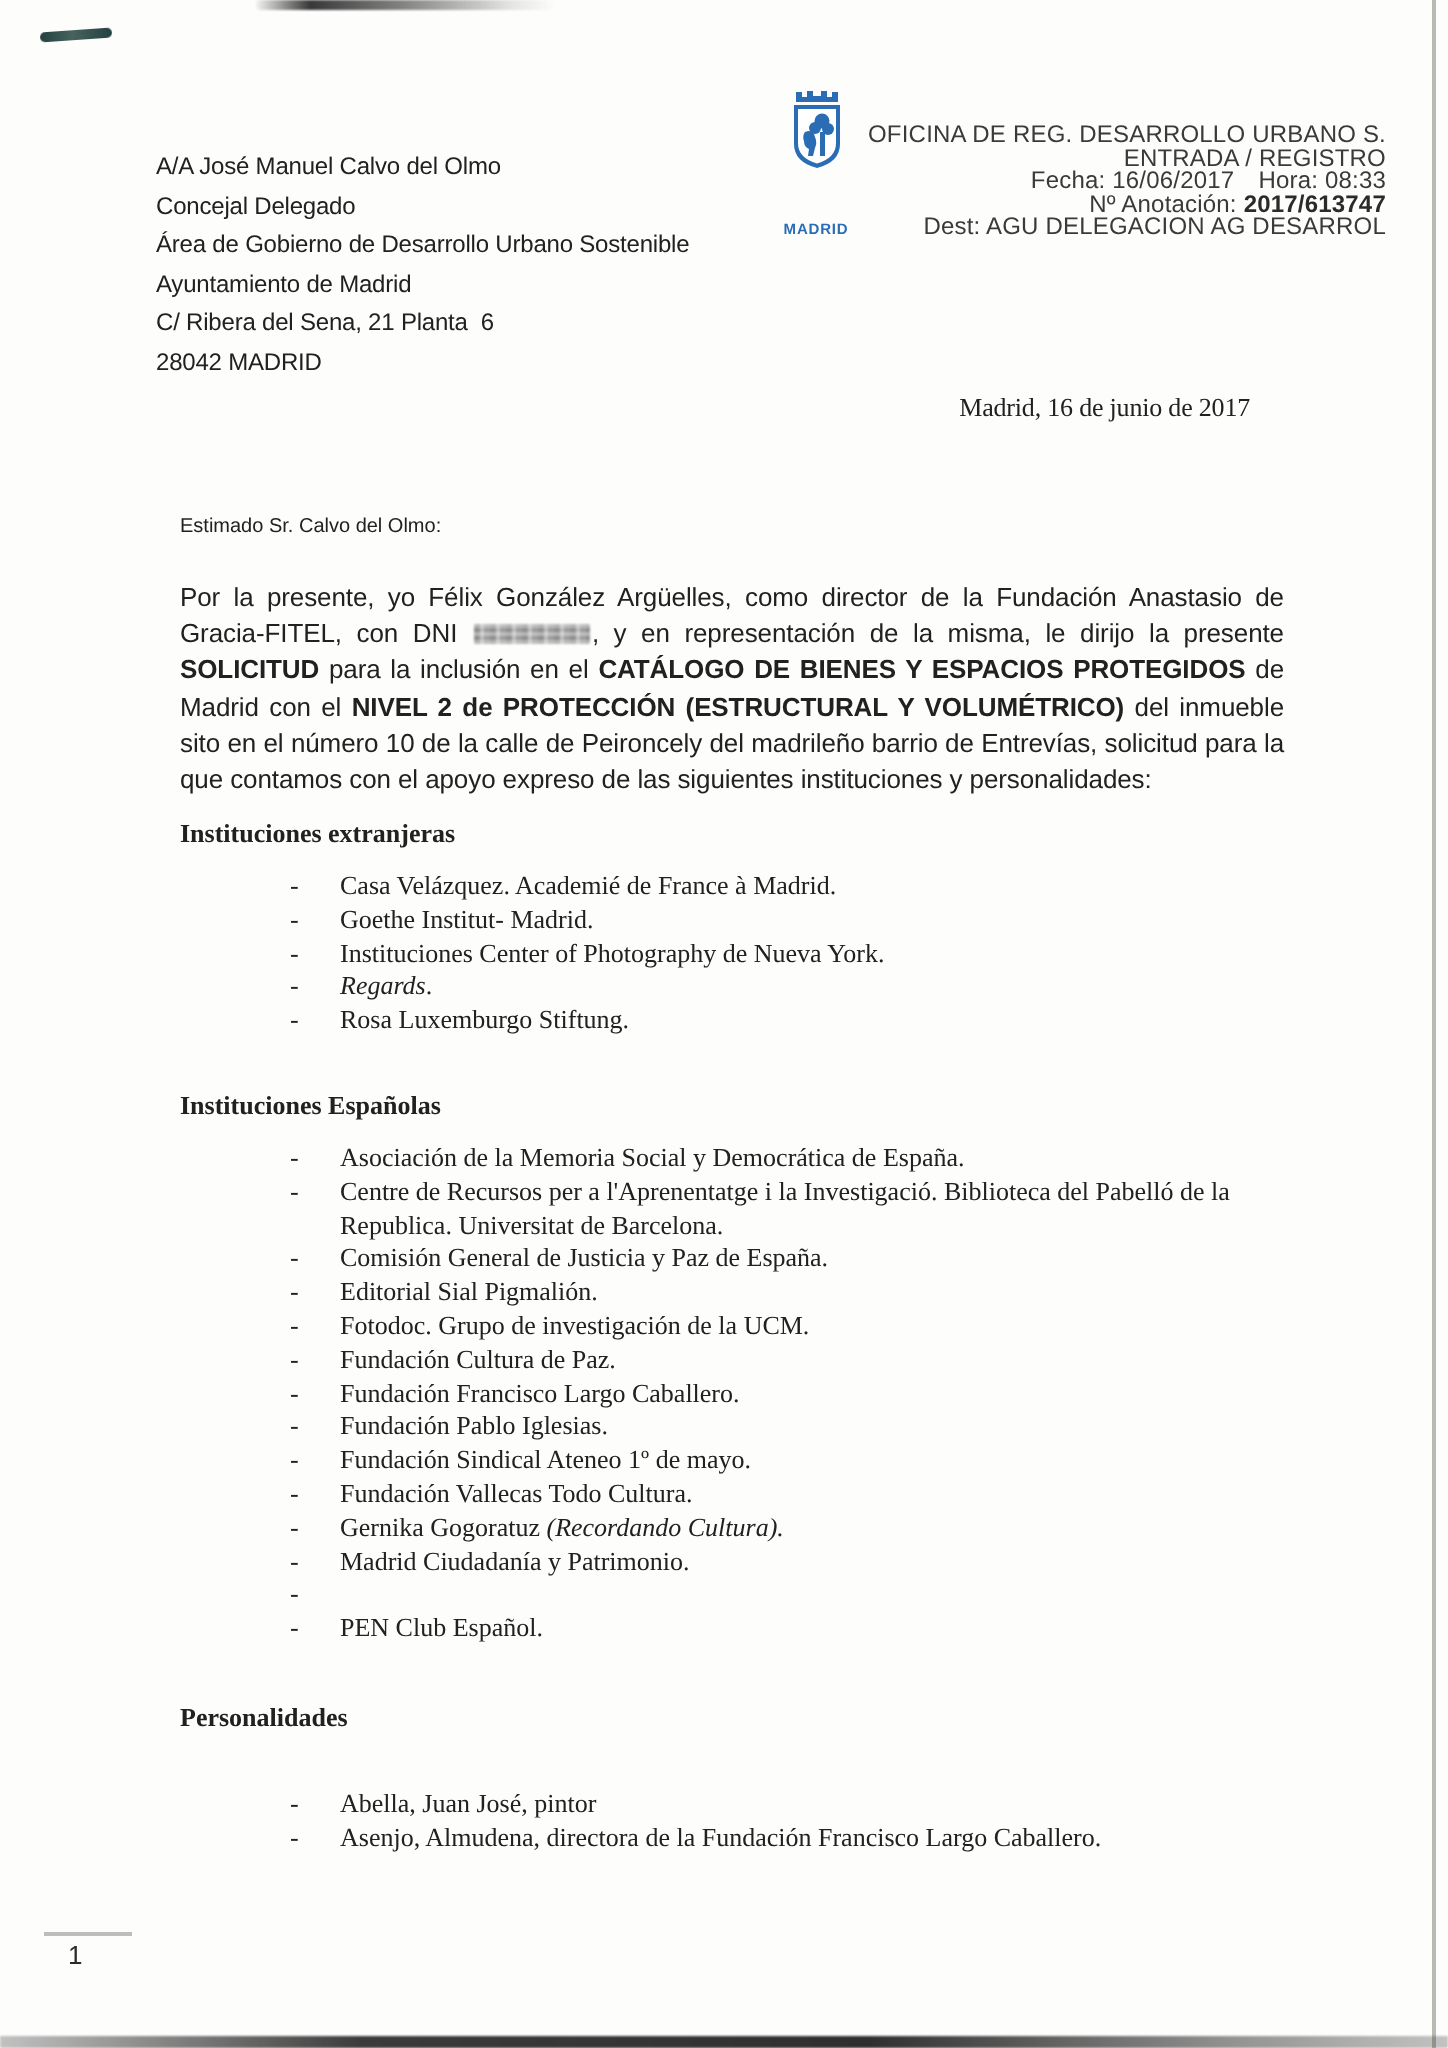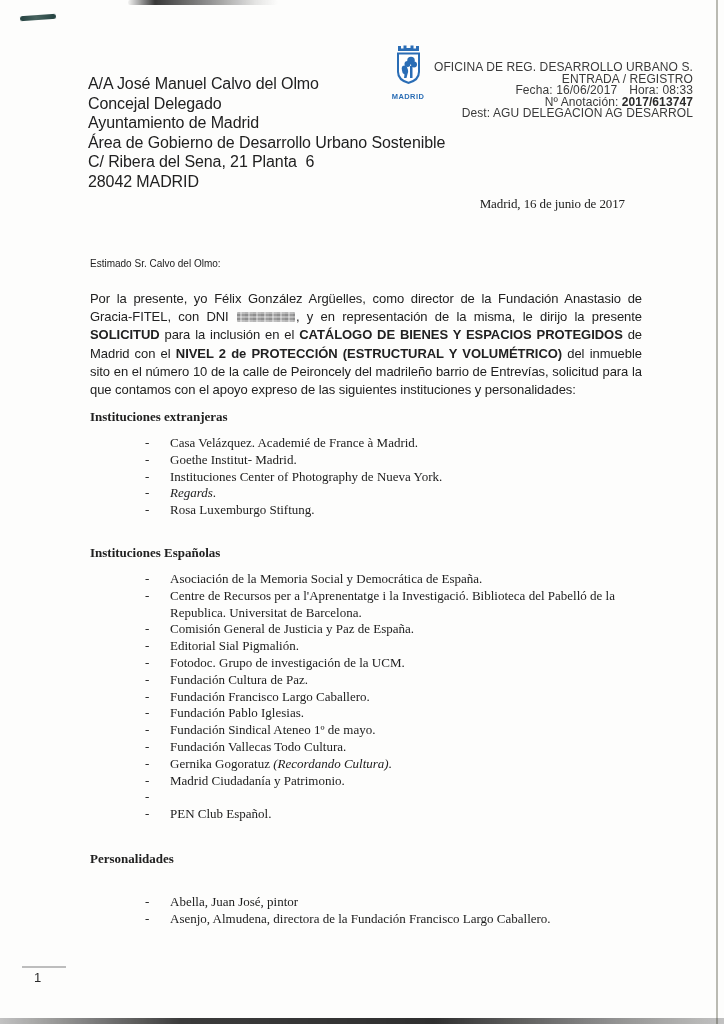--- a/index.html
+++ b/index.html
@@ -37,8 +37,8 @@
   }
   
   .recipient{
-    position:absolute;left:88px;top:74px;
-    font-size:16px;line-height:19.5px;letter-spacing:-.1px;
+    position:absolute;left:78px;top:74px;
+    font-size:12px;line-height:19.5px;letter-spacing:-.1px;
     white-space:pre-wrap;
   }
   

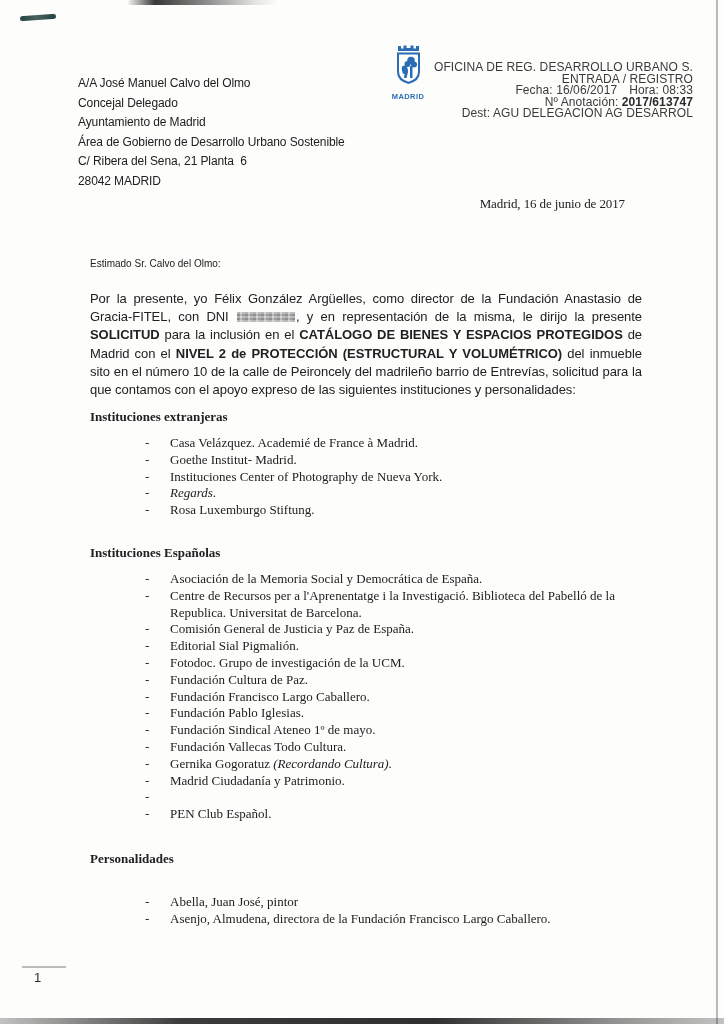--- a/index.html
+++ b/index.html
@@ -47,7 +47,7 @@
   .stamp-logo{display:block;margin:0 auto;}
   .stamp-brand{
     font-size:7.5px;font-weight:bold;color:#2a6db5;
-    letter-spacing:.4px;margin-top:6px;
+    letter-spacing:.4px;margin-top:24px;
   }
   .stamp-text{
     margin-left:4px;padding-top:18px;

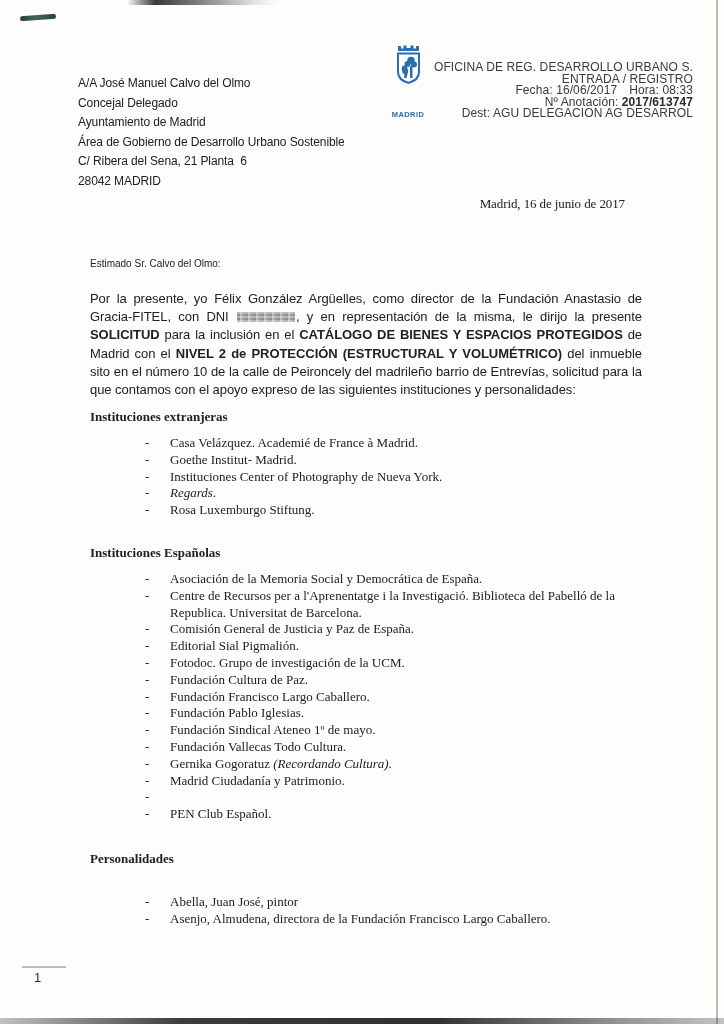--- a/index.html
+++ b/index.html
@@ -110,7 +110,7 @@
   <div class="scan-right-edge"></div>
   <div class="scan-bottom-bar"></div>
 
-  <div class="recipient"><div>A/A José Manuel Calvo del Olmo</div><div>Concejal Delegado</div><div>Ayuntamiento de Madrid</div><div>Área de Gobierno de Desarrollo Urbano Sostenible</div><div>C/ Ribera del Sena, 21 Planta  6</div><div>28042 MADRID</div></div>
+  <div class="recipient"><div>A/A José Manuel Calvo del Olmo</div><div>Concejal Delegado</div><div>Área de Gobierno de Desarrollo Urbano Sostenible</div><div>Ayuntamiento de Madrid</div><div>C/ Ribera del Sena, 21 Planta  6</div><div>28042 MADRID</div></div>
 
   <div class="stamp">
     <div class="stamp-logo-wrap">

